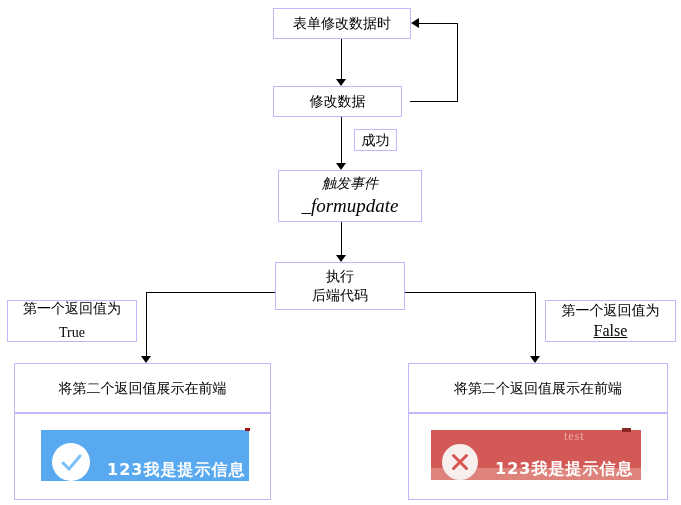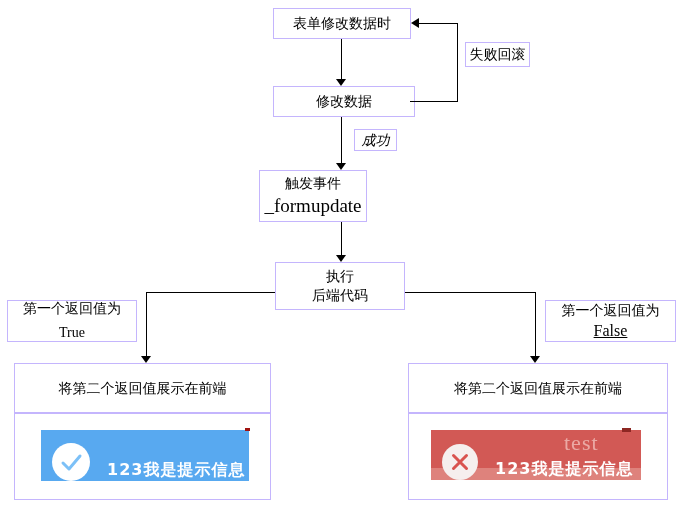--- a/index.html
+++ b/index.html
@@ -56,9 +56,6 @@
   <div class="line" style="left:419px;top:23px;width:39px;height:1px;"></div>
   <div class="arrow-left" style="left:411px;top:18px;"></div>
 
-  <div class="node" style="left:465px;top:42px;width:65px;height:25px;">
-    <span>失败回滚</span>
-  </div>
 
   <div class="line" style="left:341px;top:117px;width:1px;height:47px;"></div>
   <div class="arrow-down" style="left:336px;top:163px;"></div>

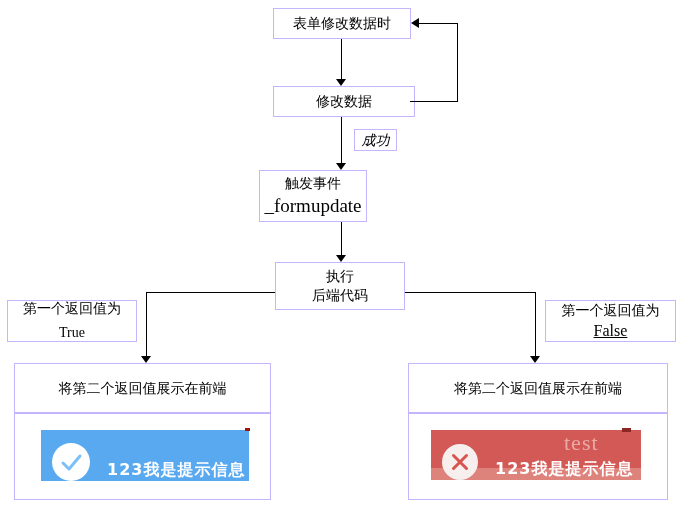--- a/index.html
+++ b/index.html
@@ -47,7 +47,7 @@
   <div class="line" style="left:341px;top:39px;width:1px;height:42px;"></div>
   <div class="arrow-down" style="left:336px;top:79px;"></div>
 
-  <div class="node" style="left:273px;top:86px;width:142px;height:31px;">
+  <div class="node" style="left:273px;top:86px;width:129px;height:31px;">
     <span>修改数据</span>
   </div>
 

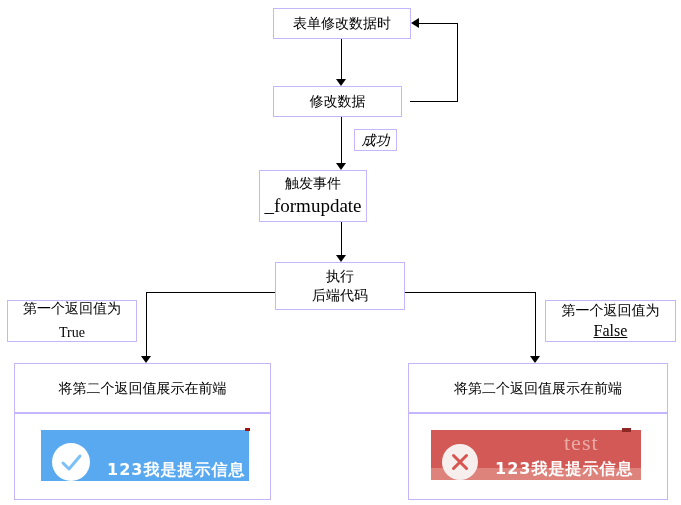--- a/index.html
+++ b/index.html
@@ -60,7 +60,7 @@
   <div class="line" style="left:341px;top:117px;width:1px;height:47px;"></div>
   <div class="arrow-down" style="left:336px;top:163px;"></div>
 
-  <div class="node" style="left:354px;top:129px;width:43px;height:22px;font-style:italic;">
+  <div class="node" style="left:354px;top:129px;width:43px;height:22px;">
     <span>成功</span>
   </div>
 

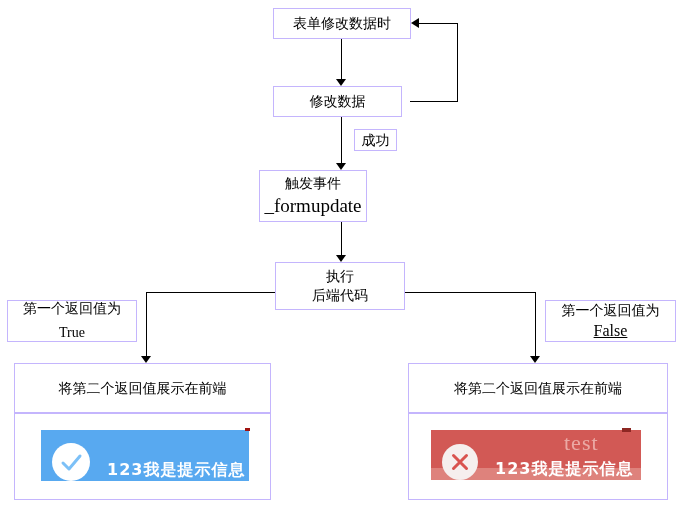--- a/index.html
+++ b/index.html
@@ -64,7 +64,7 @@
     <span>成功</span>
   </div>
 
-  <div class="node" style="left:259px;top:170px;width:108px;height:52px;">
+  <div class="node" style="left:278px;top:170px;width:144px;height:52px;font-style:italic;">
     <span>触发事件</span>
     <span class="serif">_formupdate</span>
   </div>

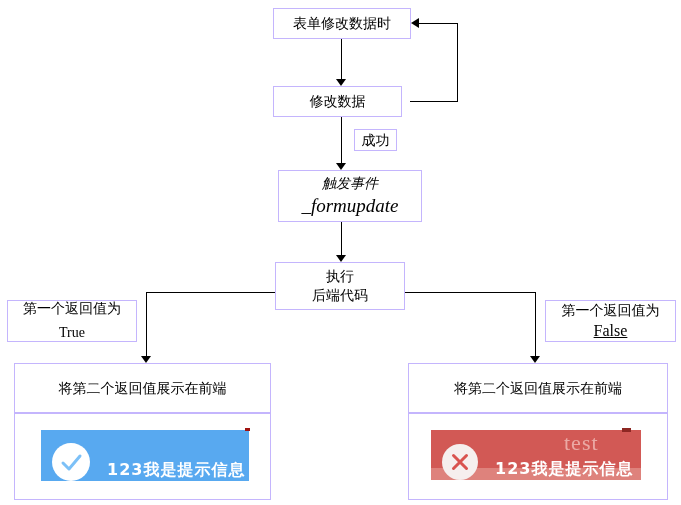--- a/index.html
+++ b/index.html
@@ -30,7 +30,7 @@
   .toast .icon{flex:0 0 auto;margin-left:11px;margin-right:17px;display:block;}
   .watermark{
     position:absolute;left:133px;top:-2px;font-family:"Liberation Serif",serif;
-    font-size:22px;font-weight:normal;letter-spacing:1px;
+    font-size:12px;font-weight:normal;letter-spacing:1px;
     color:rgba(255,235,230,0.55);pointer-events:none;
   }
   .artifact{position:absolute;}

